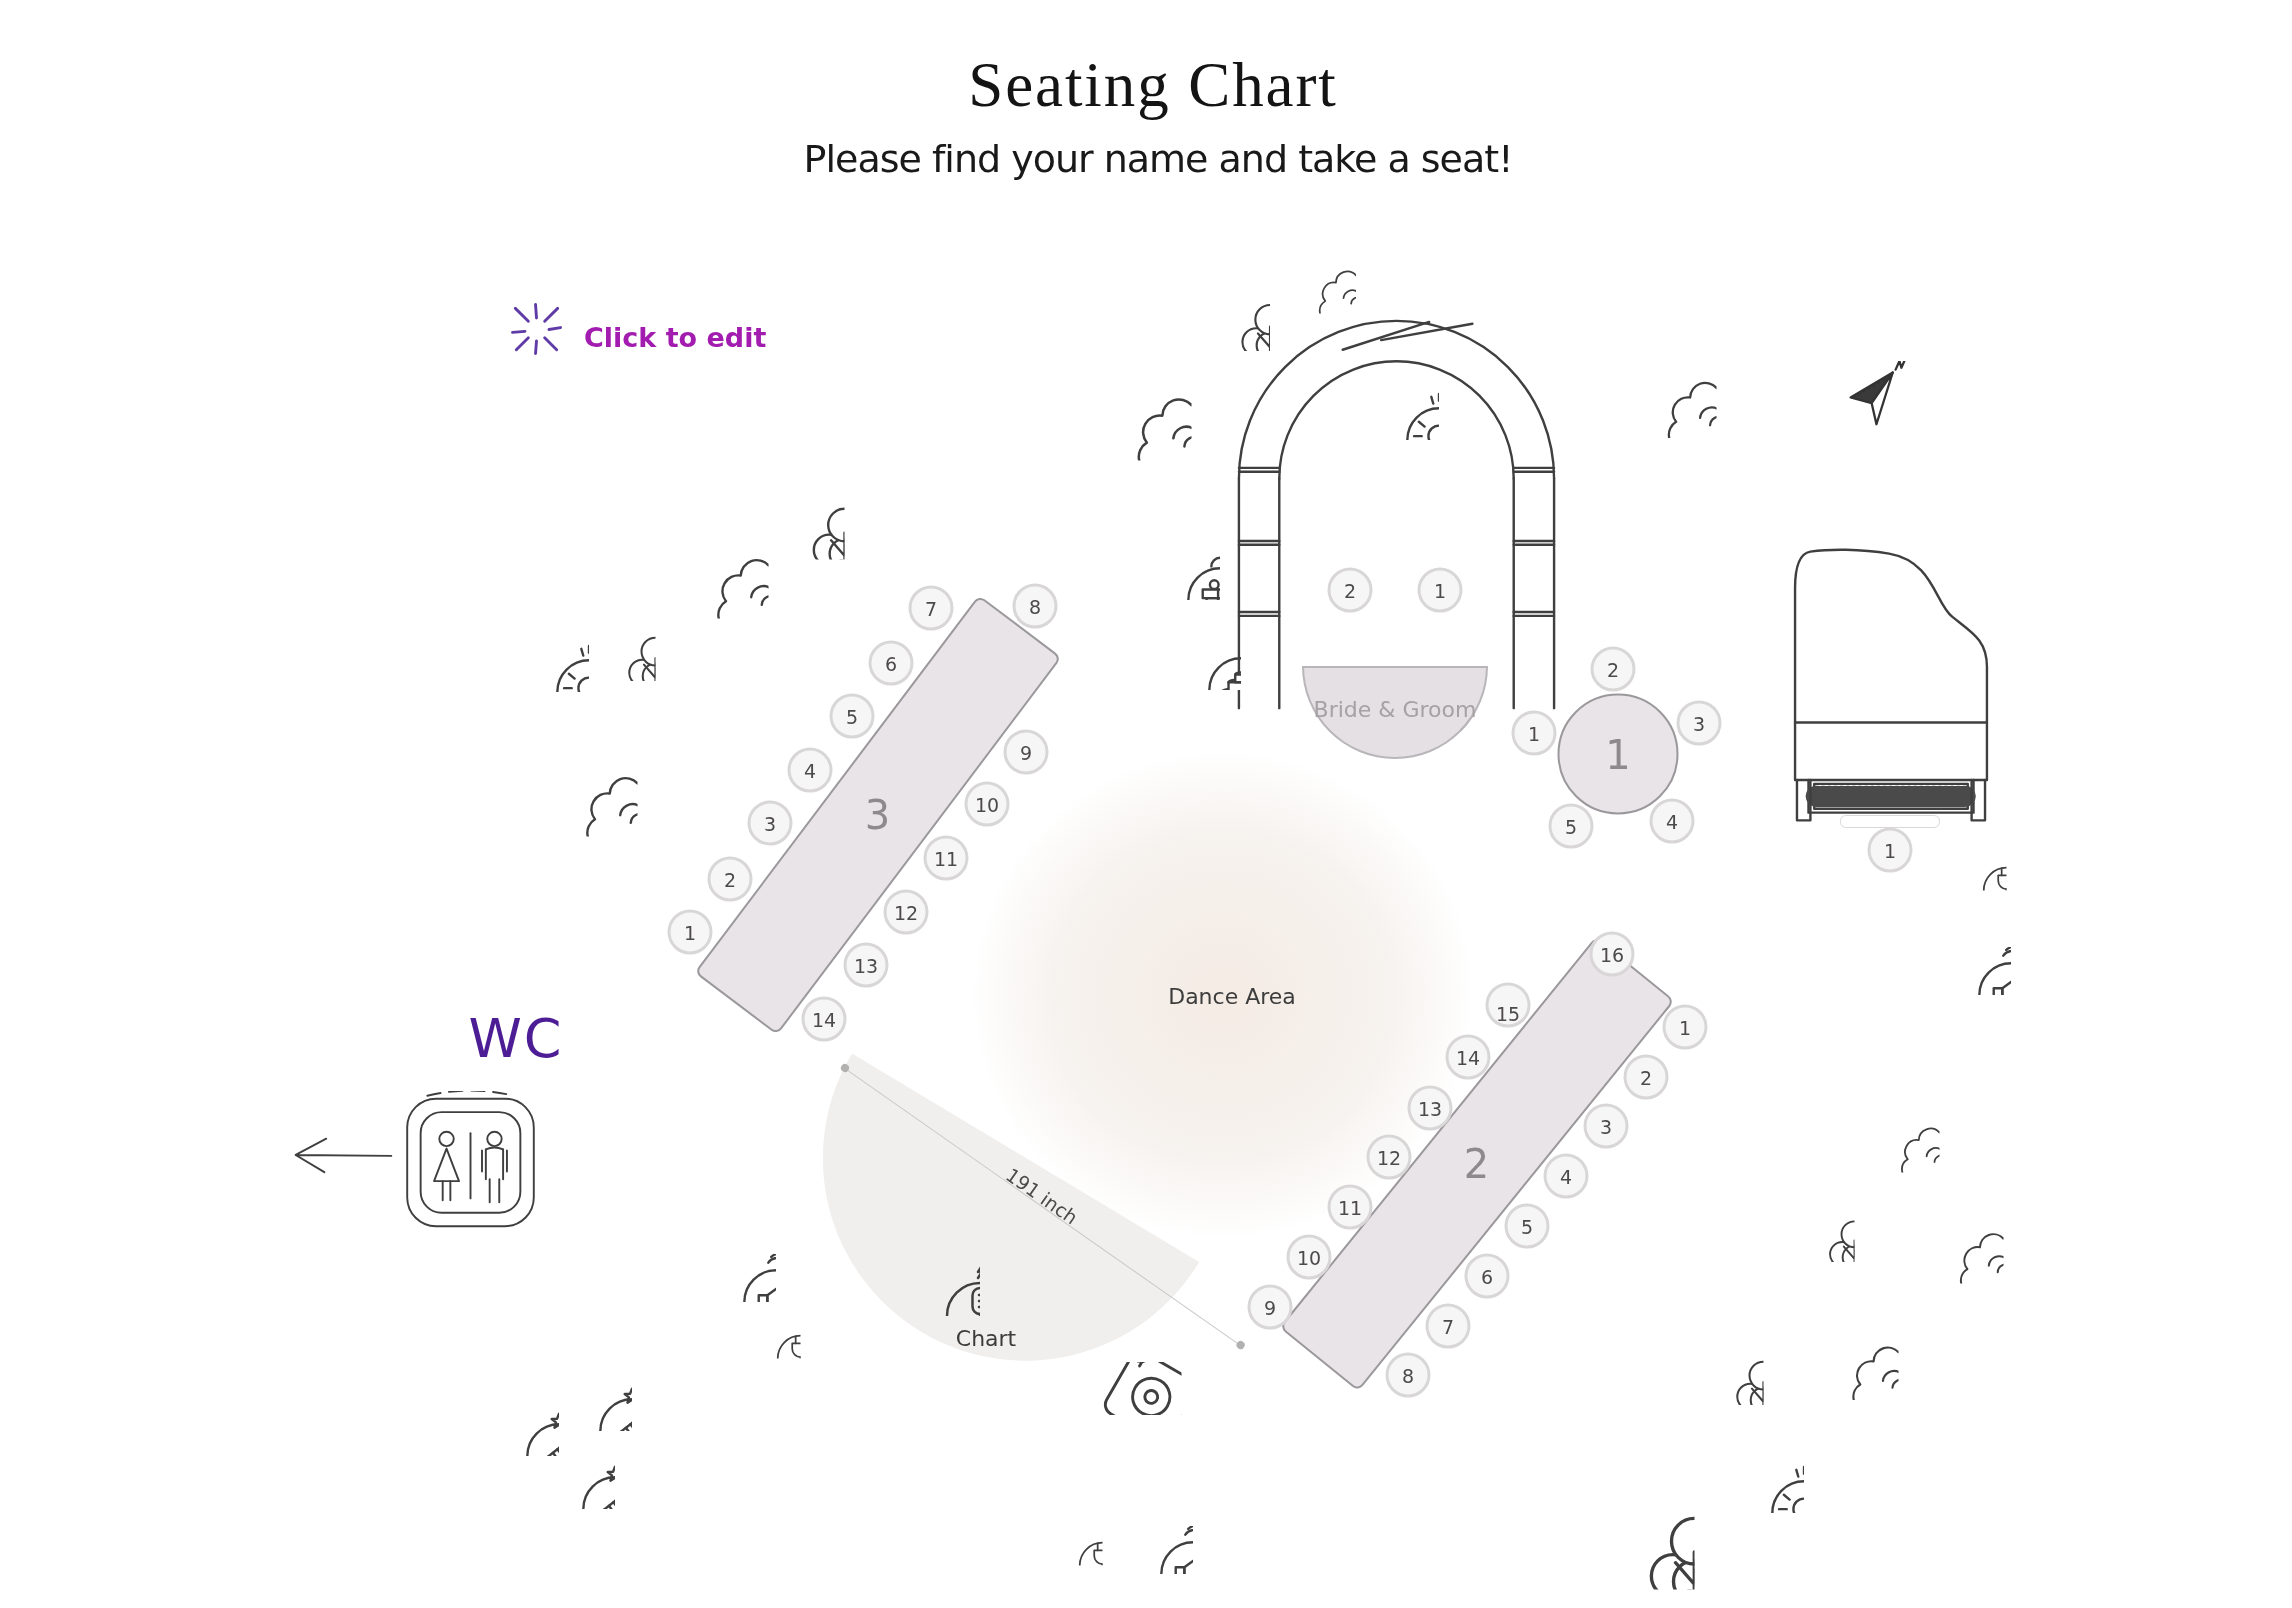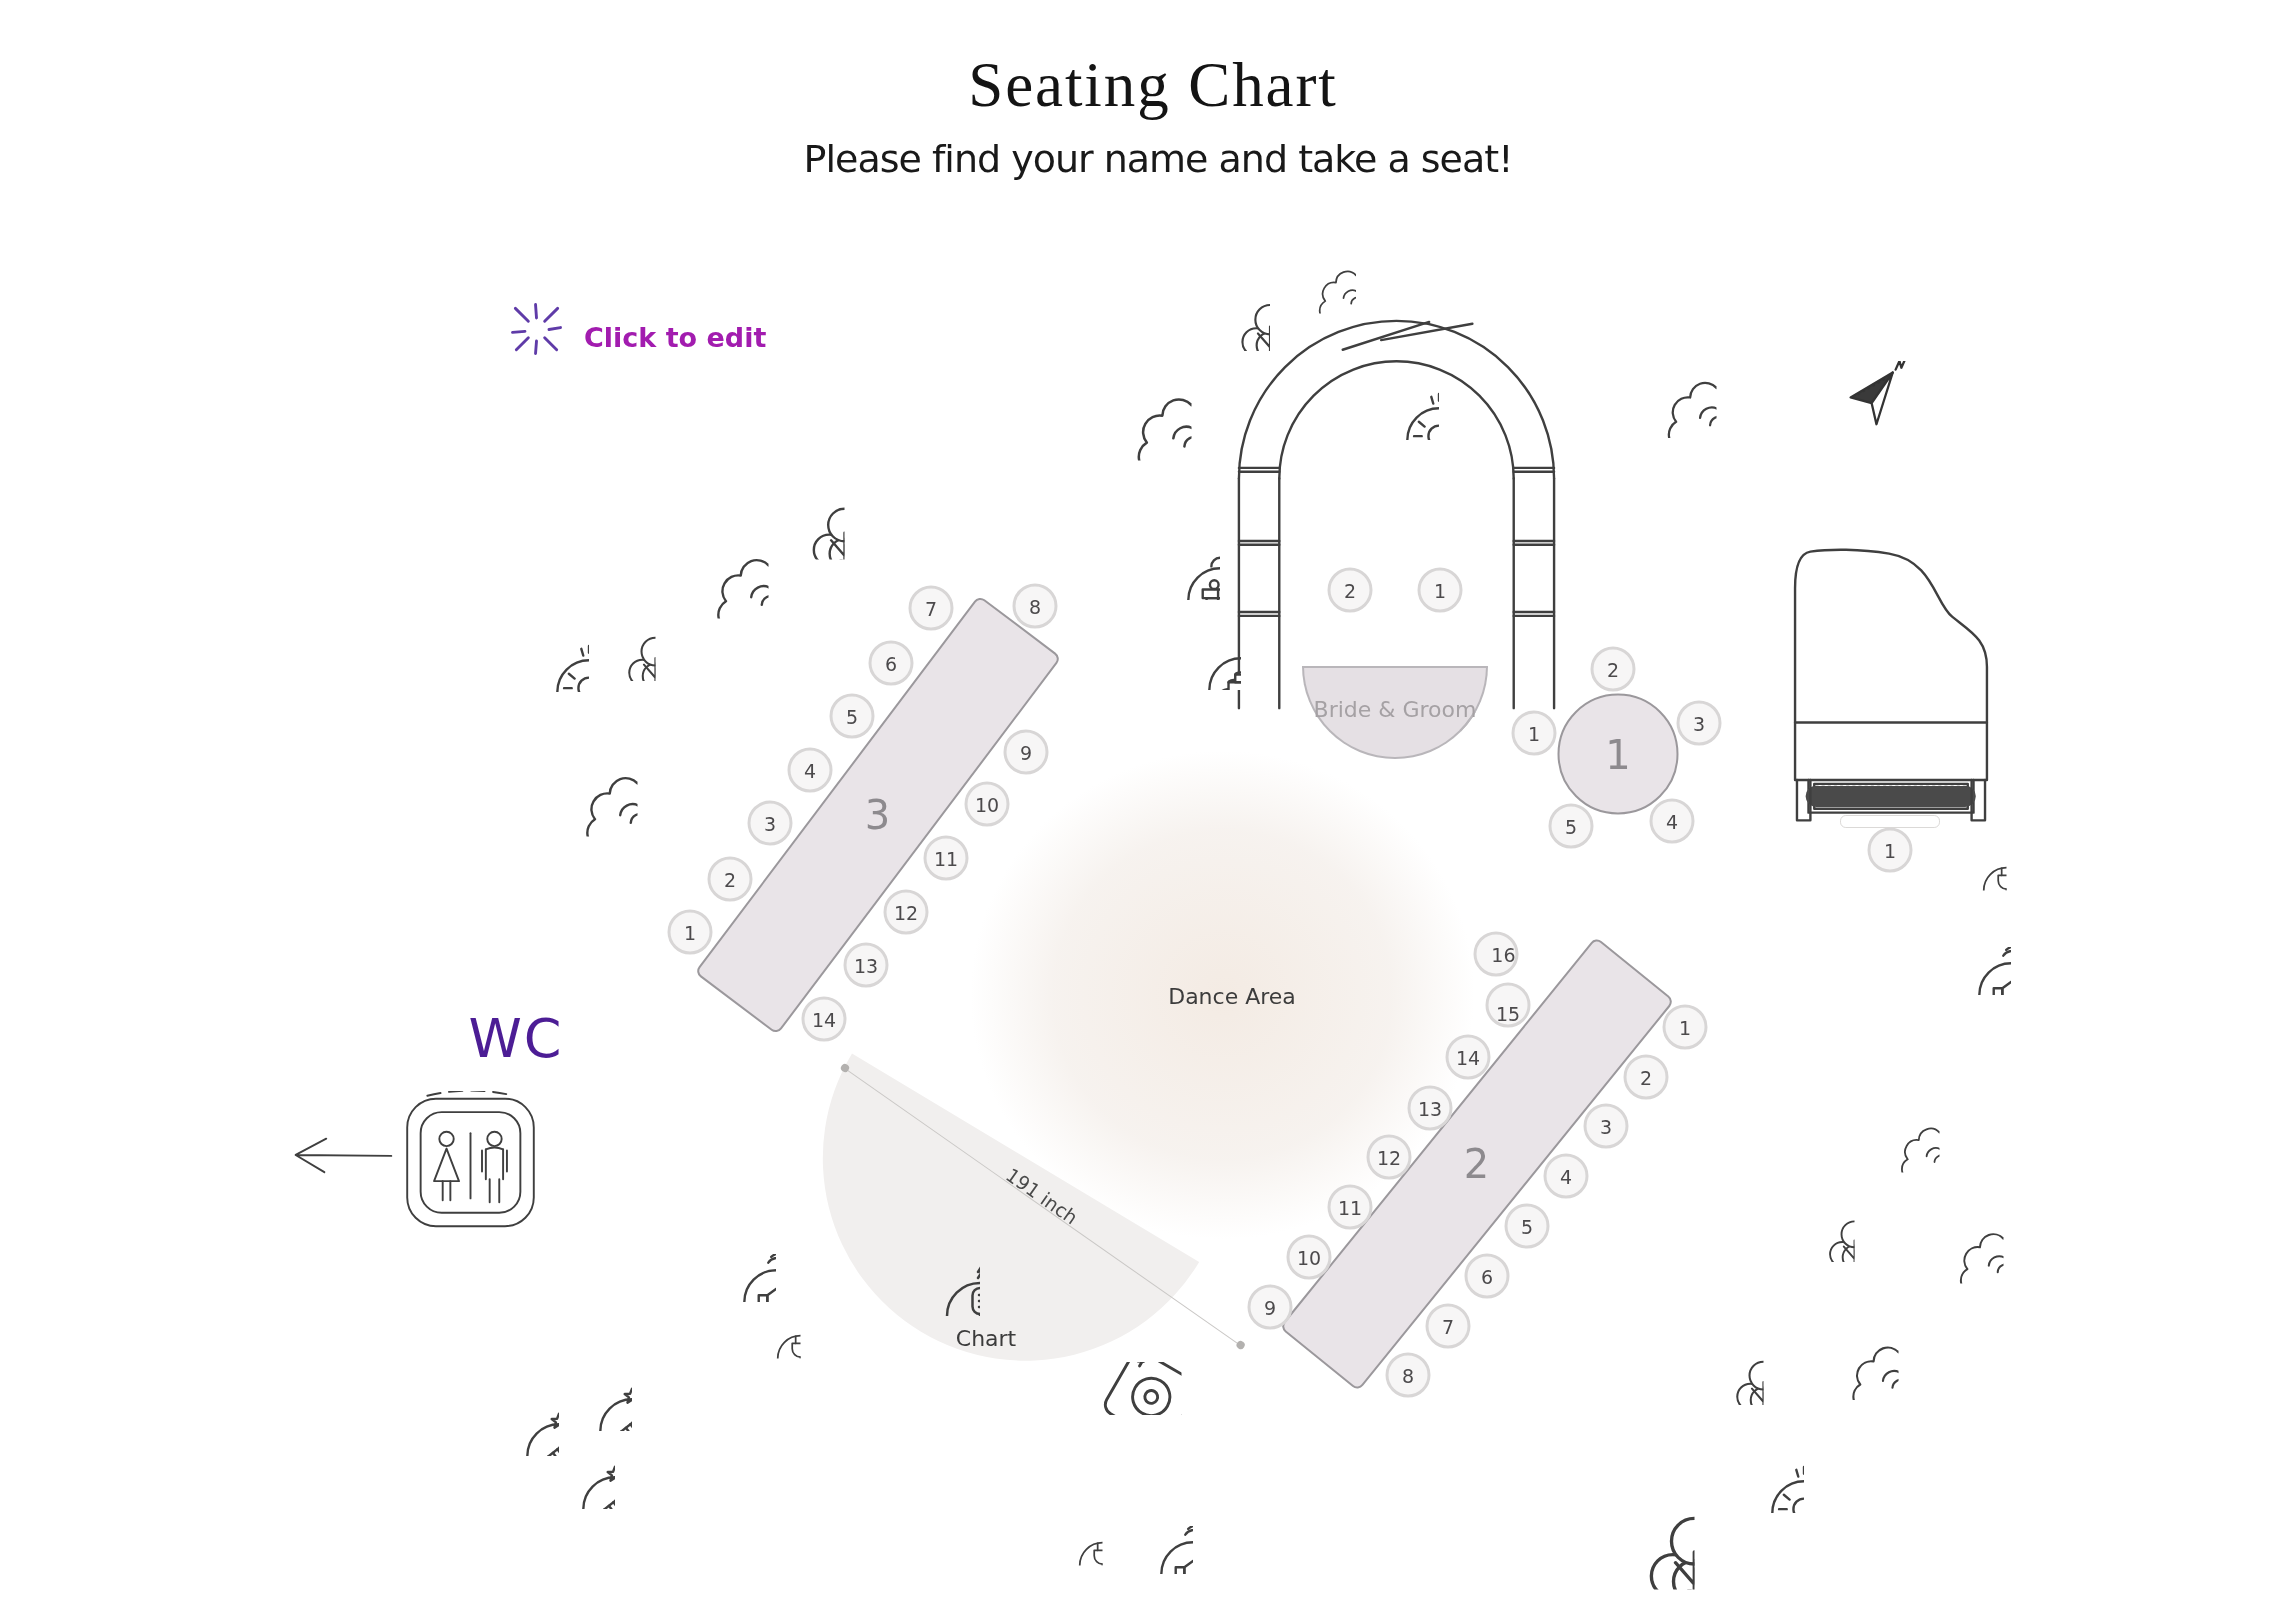--- a/index.html
+++ b/index.html
@@ -366,7 +366,7 @@
       <div class="seat" style="left: 824px; top: 1019px;">
         <span>14</span>
       </div>
-      <div class="seat" style="left: 1496px; top: 954px; justify-content: flex-end;">
+      <div class="seat" style="left: 1612px; top: 954px;">
         <span>16</span>
       </div>
       <div class="seat" style="left: 1508px; top: 1005px; align-items: flex-end;">

